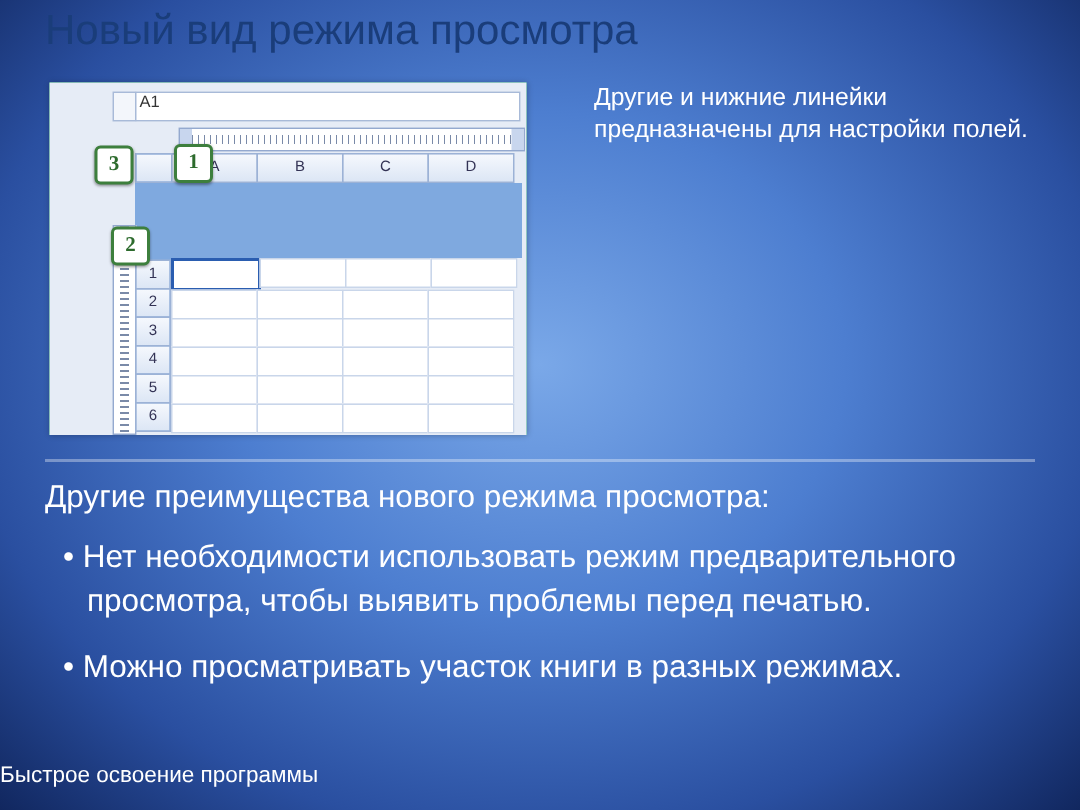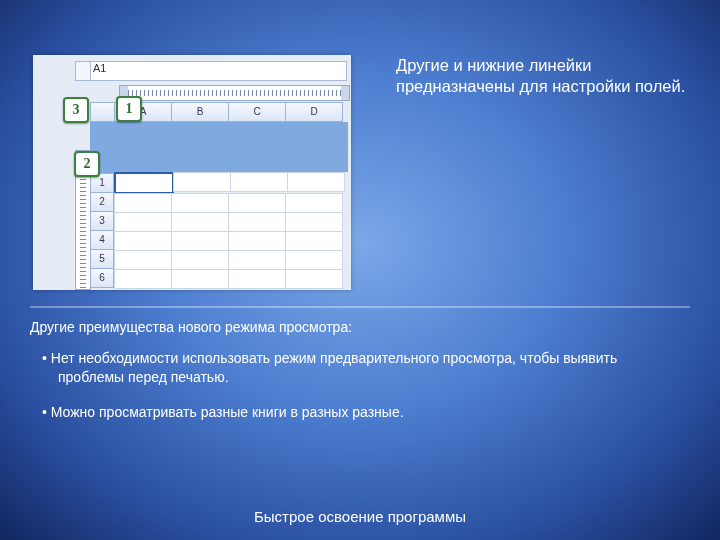--- a/index.html
+++ b/index.html
@@ -46,6 +46,7 @@
 <body>
 
 <div class="slide">
+  <div class="title">Новый вид режима просмотра</div>
 
   <div class="shot">
     <div class="ss-bg"></div>

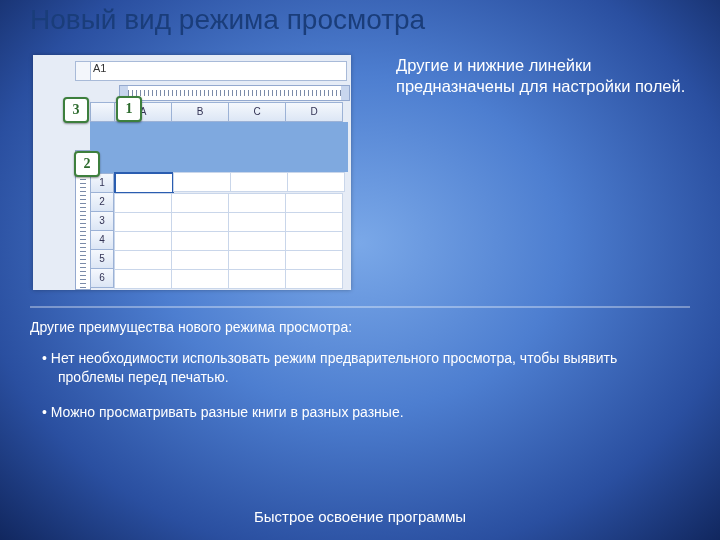--- a/index.html
+++ b/index.html
@@ -10,7 +10,7 @@
 .right-text{position:absolute;left:396px;top:55px;width:300px;color:#fff;font-size:16.5px;line-height:1.28}
 .right-text p{margin:0 0 18px 0}
 .divider{position:absolute;left:30px;top:306px;width:660px;height:0;border-top:1px solid rgba(255,255,255,.35);border-bottom:1px solid rgba(255,255,255,.35)}
-.lower{position:absolute;left:30px;top:318px;width:660px;color:#fff;font-size:14px;line-height:1.35}
+.lower{position:absolute;left:30px;top:318px;width:660px;color:#fff;font-size:21px;line-height:1.35}
 .lower .sub{margin:0 0 10px 0}
 .lower ul{list-style:none;margin:12px;padding:0}
 .lower li{margin:0 0 16px 0;padding-left:16px;text-indent:-16px}

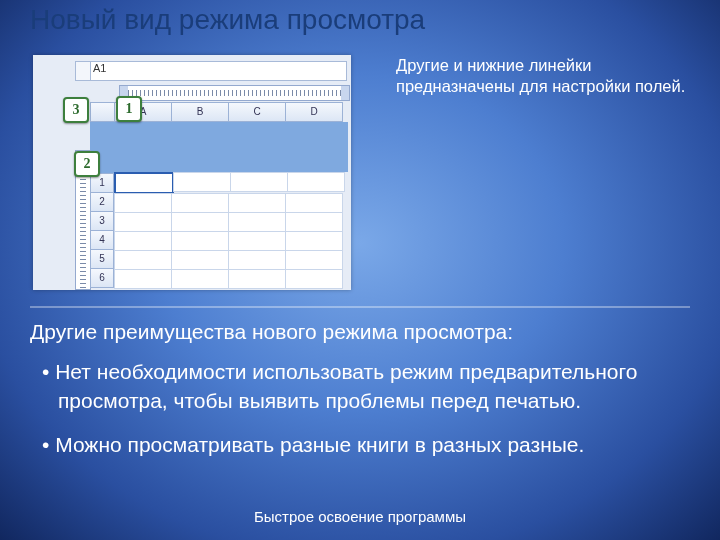--- a/index.html
+++ b/index.html
@@ -128,7 +128,7 @@
     <p class="sub">Другие преимущества нового режима просмотра:</p>
     <ul>
       <li>Нет необходимости использовать режим предварительного просмотра, чтобы выявить проблемы перед печатью.</li>
-      <li>Можно просматривать разные книги в разных разные.</li>
+      <li>Можно просматривать участок книги в разных режимах.</li>
     </ul>
   </div>
 

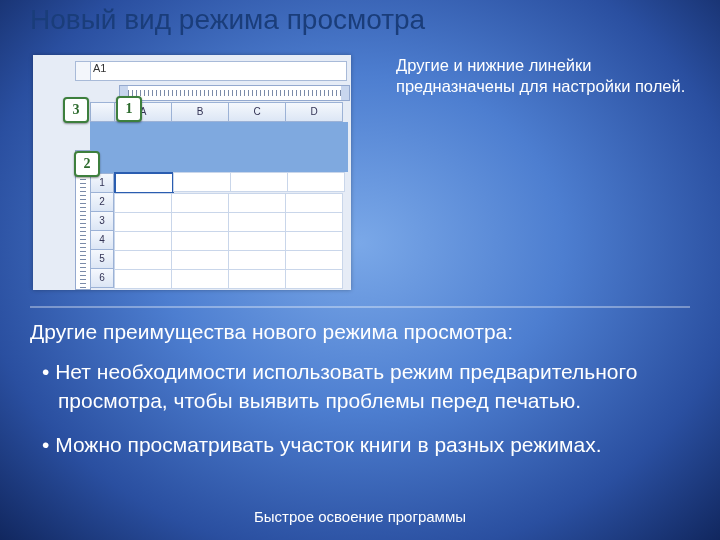--- a/index.html
+++ b/index.html
@@ -15,7 +15,7 @@
 .lower ul{list-style:none;margin:12px;padding:0}
 .lower li{margin:0 0 16px 0;padding-left:16px;text-indent:-16px}
 .lower li::before{content:"• ";}
-.footer{position:absolute;left:0;bottom:15px;width:720px;text-align:center;color:#fff;font-size:15px}
+.footer{position:absolute;left:0;bottom:15px;width:720px;color:#fff;font-size:15px}
 
 .ss-bg{position:absolute;inset:0;background:#e6ecf6}
 .formula{position:absolute;left:57px;top:6px;width:255px;height:18px;background:#fff;border:1px solid #a8bad8}

